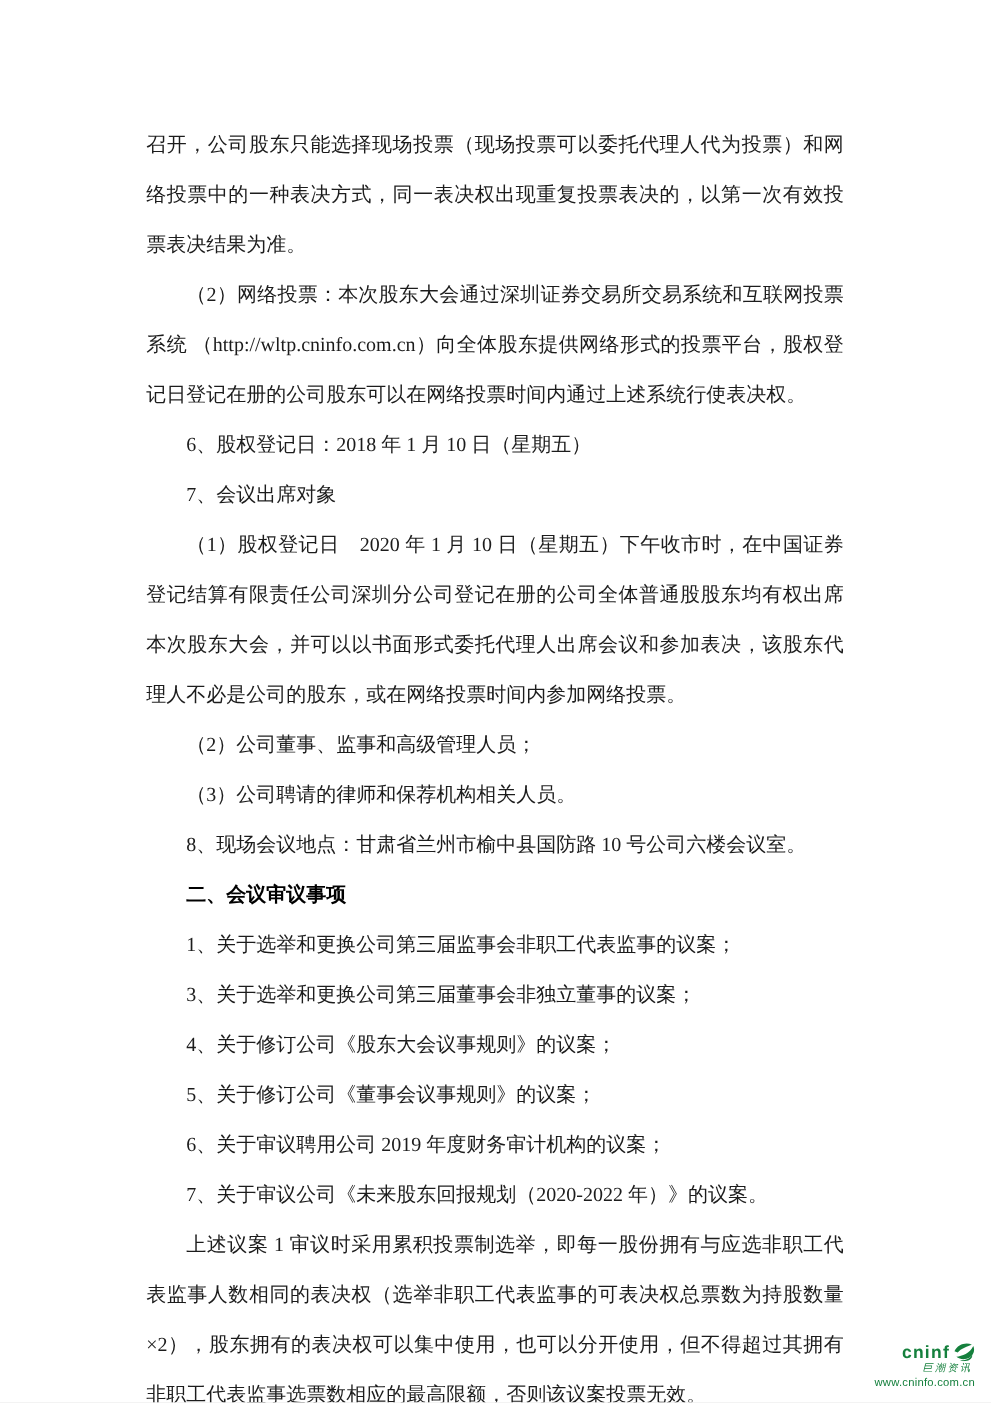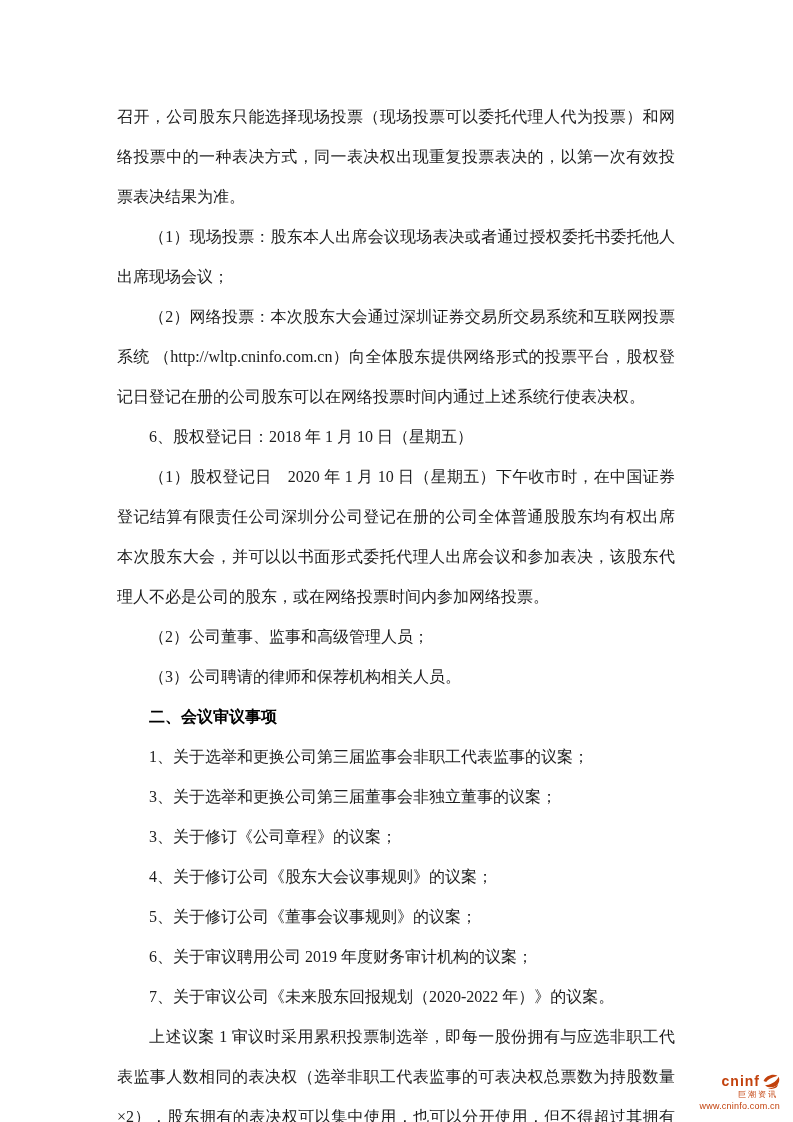--- a/index.html
+++ b/index.html
@@ -55,7 +55,6 @@
 
   <div class="doc" id="doc-body" style="color: rgb(28, 28, 28);">
       <p class="">召开，公司股东只能选择现场投票（现场投票可以委托代理人代为投票）和网络投票中的一种表决方式，同一表决权出现重复投票表决的，以第一次有效投票表决结果为准。</p>
-      <p class="indent">（1）现场投票：股东本人出席会议现场表决或者通过授权委托书委托他人出席现场会议；</p>
       <p class="indent">（2）网络投票：本次股东大会通过深圳证券交易所交易系统和互联网投票系统 （http://wltp.cninfo.com.cn）向全体股东提供网络形式的投票平台，股权登记日登记在册的公司股东可以在网络投票时间内通过上述系统行使表决权。</p>
       <p class="indent">6、股权登记日：2018 年 1 月 10 日（星期五）</p>
       <p class="indent">（1）股权登记日　2020 年 1 月 10 日（星期五）下午收市时，在中国证券登记结算有限责任公司深圳分公司登记在册的公司全体普通股股东均有权出席本次股东大会，并可以以书面形式委托代理人出席会议和参加表决，该股东代理人不必是公司的股东，或在网络投票时间内参加网络投票。</p>

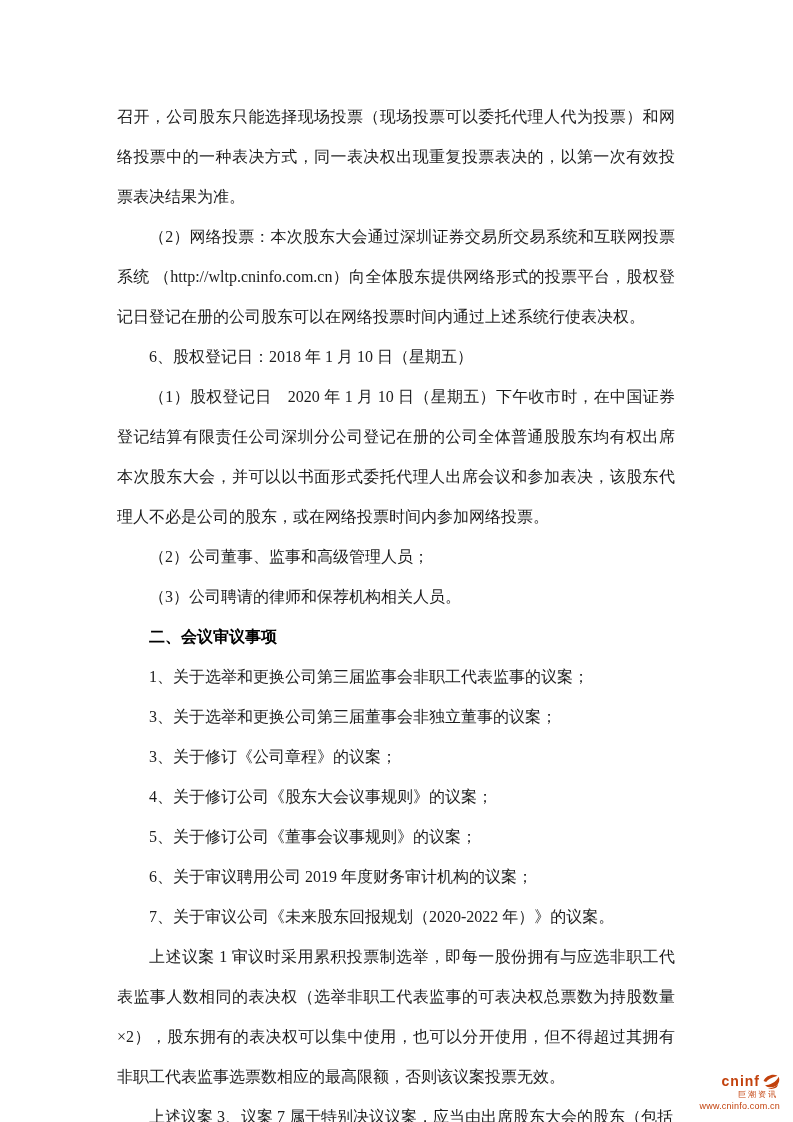--- a/index.html
+++ b/index.html
@@ -57,6 +57,7 @@
       <p class="">召开，公司股东只能选择现场投票（现场投票可以委托代理人代为投票）和网络投票中的一种表决方式，同一表决权出现重复投票表决的，以第一次有效投票表决结果为准。</p>
       <p class="indent">（2）网络投票：本次股东大会通过深圳证券交易所交易系统和互联网投票系统 （http://wltp.cninfo.com.cn）向全体股东提供网络形式的投票平台，股权登记日登记在册的公司股东可以在网络投票时间内通过上述系统行使表决权。</p>
       <p class="indent">6、股权登记日：2018 年 1 月 10 日（星期五）</p>
+      <p class="indent">7、会议出席对象</p>
       <p class="indent">（1）股权登记日　2020 年 1 月 10 日（星期五）下午收市时，在中国证券登记结算有限责任公司深圳分公司登记在册的公司全体普通股股东均有权出席本次股东大会，并可以以书面形式委托代理人出席会议和参加表决，该股东代理人不必是公司的股东，或在网络投票时间内参加网络投票。</p>
       <p class="indent">（2）公司董事、监事和高级管理人员；</p>
       <p class="indent">（3）公司聘请的律师和保荐机构相关人员。</p>

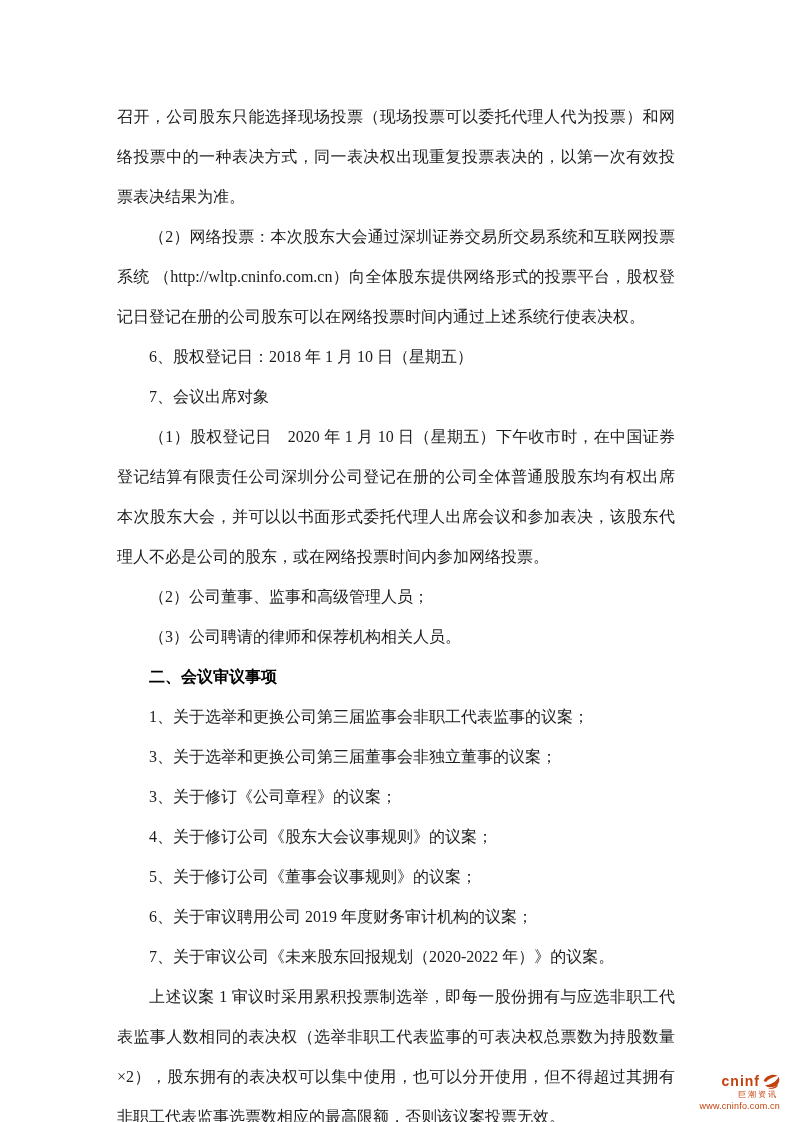--- a/index.html
+++ b/index.html
@@ -61,6 +61,7 @@
       <p class="indent">（1）股权登记日　2020 年 1 月 10 日（星期五）下午收市时，在中国证券登记结算有限责任公司深圳分公司登记在册的公司全体普通股股东均有权出席本次股东大会，并可以以书面形式委托代理人出席会议和参加表决，该股东代理人不必是公司的股东，或在网络投票时间内参加网络投票。</p>
       <p class="indent">（2）公司董事、监事和高级管理人员；</p>
       <p class="indent">（3）公司聘请的律师和保荐机构相关人员。</p>
+      <p class="indent">8、现场会议地点：甘肃省兰州市榆中县国防路 10 号公司六楼会议室。</p>
       <p class="heading indent">二、会议审议事项</p>
       <p class="indent">1、关于选举和更换公司第三届监事会非职工代表监事的议案；</p>
       <p class="indent">3、关于选举和更换公司第三届董事会非独立董事的议案；</p>

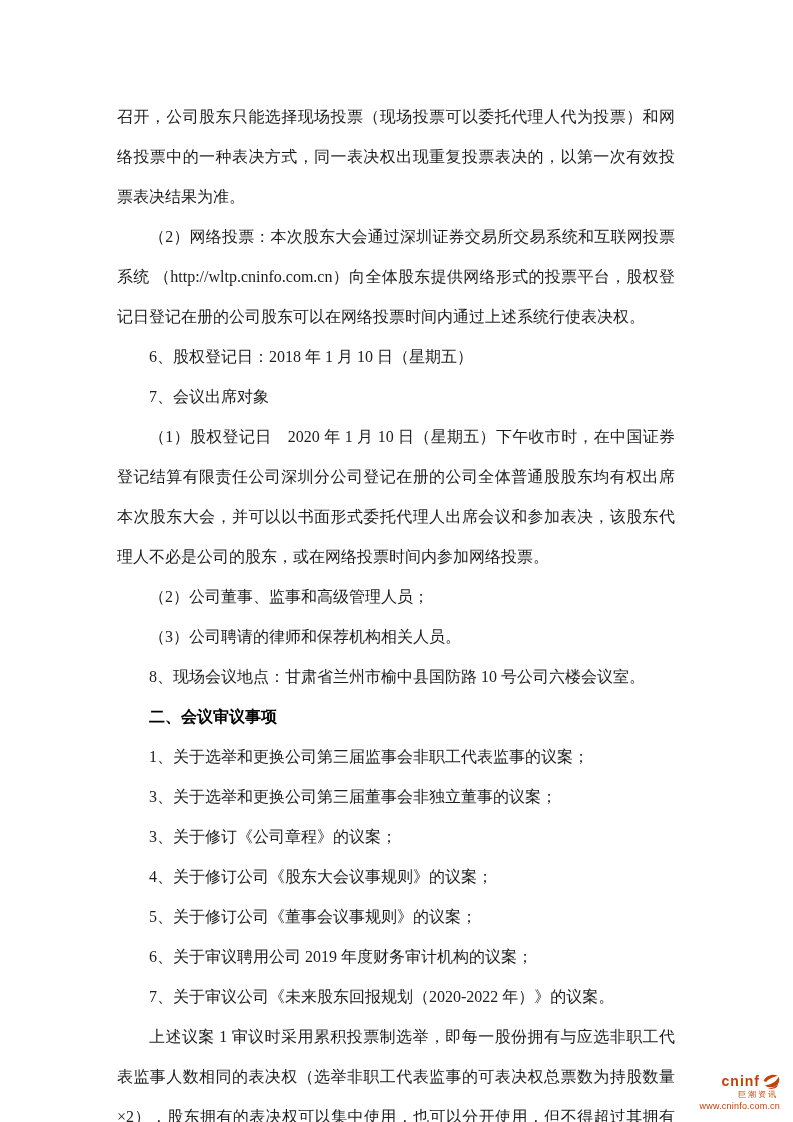--- a/index.html
+++ b/index.html
@@ -65,7 +65,6 @@
       <p class="heading indent">二、会议审议事项</p>
       <p class="indent">1、关于选举和更换公司第三届监事会非职工代表监事的议案；</p>
       <p class="indent">3、关于选举和更换公司第三届董事会非独立董事的议案；</p>
-      <p class="indent">3、关于修订《公司章程》的议案；</p>
       <p class="indent">4、关于修订公司《股东大会议事规则》的议案；</p>
       <p class="indent">5、关于修订公司《董事会议事规则》的议案；</p>
       <p class="indent">6、关于审议聘用公司 2019 年度财务审计机构的议案；</p>

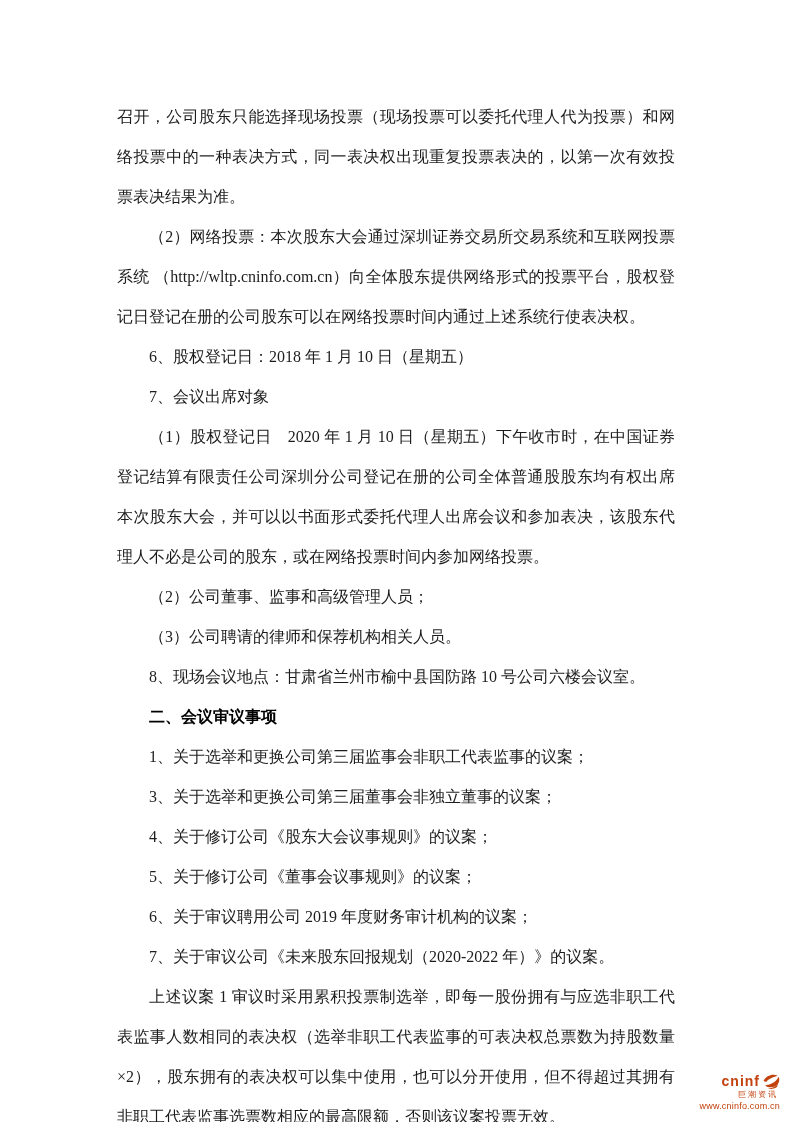--- a/index.html
+++ b/index.html
@@ -73,7 +73,7 @@
       <p class="indent">上述议案 3、议案 7 属于特别决议议案，应当由出席股东大会的股东（包括</p>
     </div>
 
-  <div class="cninfo" style="color: #c2410c;">
+  <div class="cninfo" style="color: #15803d;">
     <div class="brand-row">
       <span class="brand">cninf</span>
       <span class="swirl">

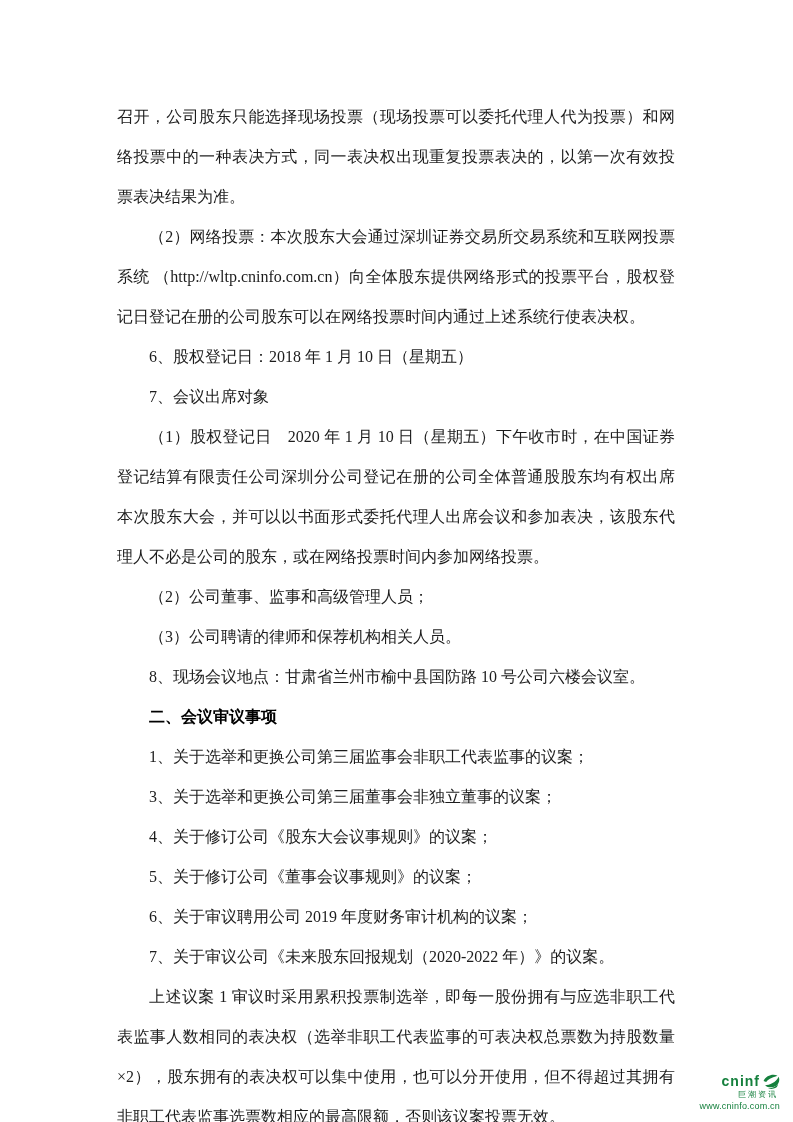--- a/index.html
+++ b/index.html
@@ -42,7 +42,7 @@
   .cninfo .swirl{display:inline-block;width:18px;height:16px;}
   .cninfo .swirl svg{display:block;width:18px;height:16px;}
   .cninfo .caption{
-    font-size:8px;line-height:10px;letter-spacing:2px;margin:1px 2px 0 0;
+    font-size:8px;line-height:10px;letter-spacing:2px;margin:1px 2px 0 0;font-style:italic;
   }
   .cninfo .url{
     font-size:9px;line-height:11px;margin-top:1px;letter-spacing:0.2px;

